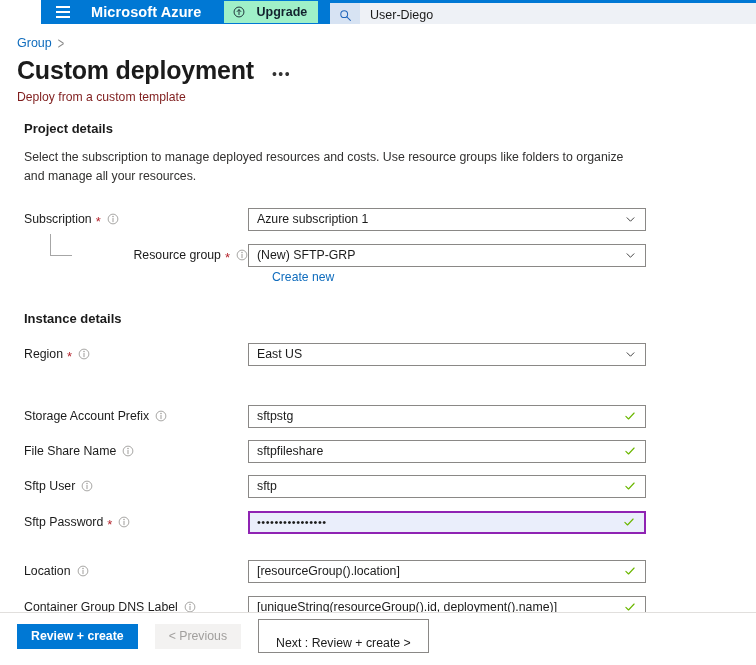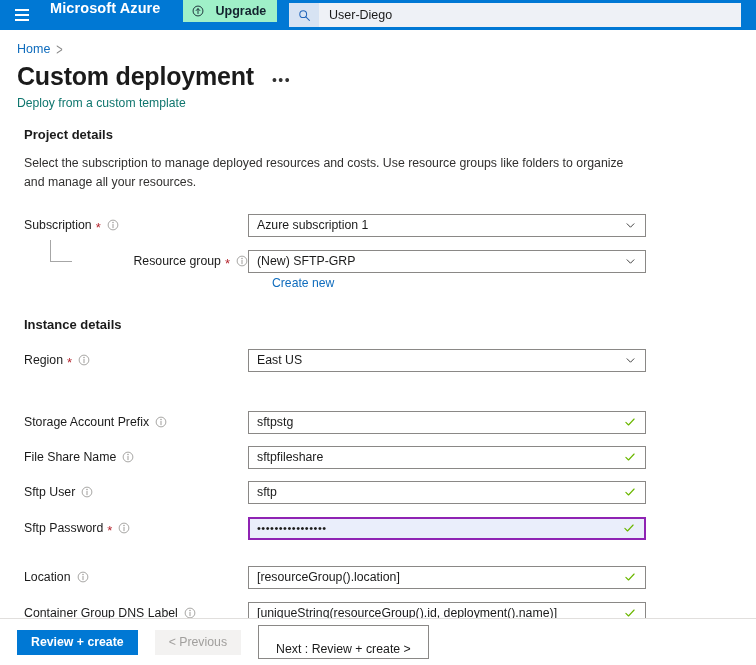--- a/index.html
+++ b/index.html
@@ -14,11 +14,12 @@
 
   
   .topbar {
-    height: 30px;
+    height: 24px;
     background: #0078d4;
     display: flex;
-    align-items: flex-start;
+    align-items: center;
     position: relative;
+    margin-left: 41px;
   }
   .hamburger {
     width: 44px; height: 30px;

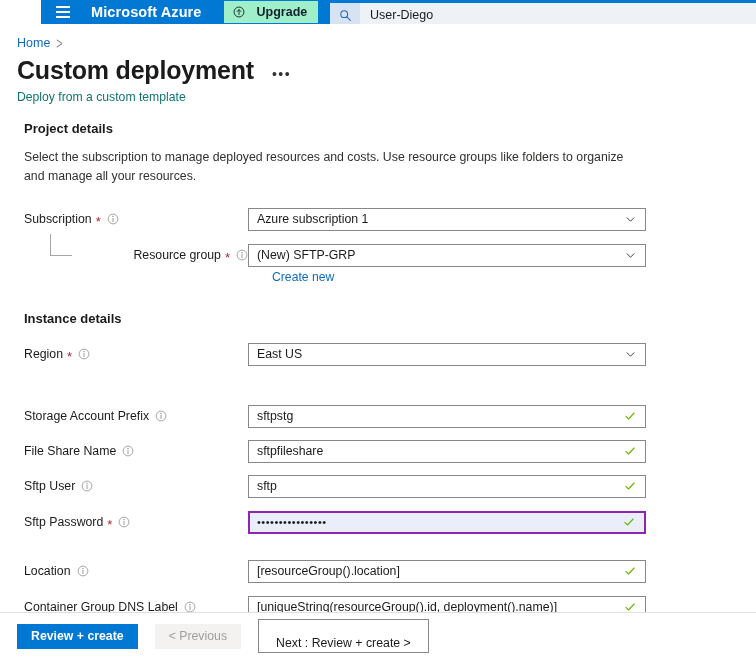--- a/index.html
+++ b/index.html
@@ -309,7 +309,7 @@
 <div class="page">
 
   <div class="breadcrumb">
-    <span class="crumb-link">Home</span>
+    <span class="crumb-link">Group</span>
     <span class="crumb-sep">&gt;</span>
   </div>
 

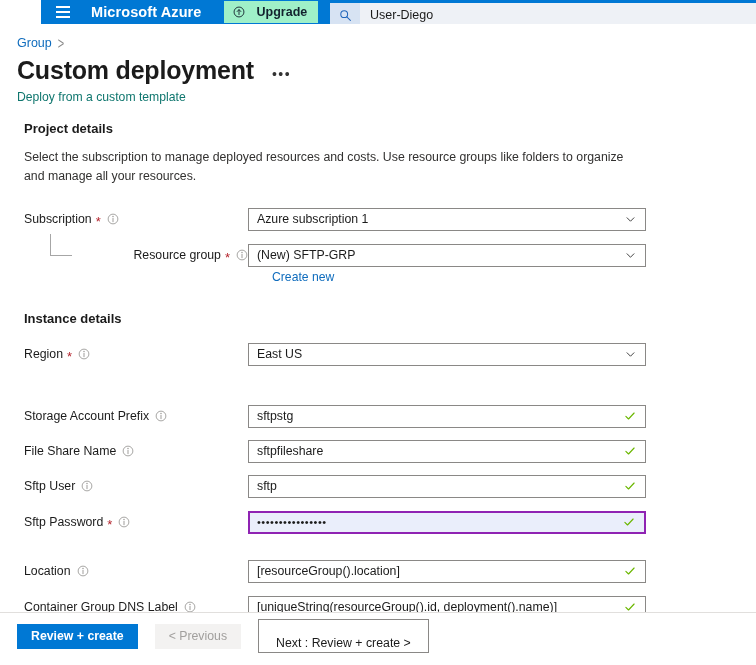--- a/index.html
+++ b/index.html
@@ -135,7 +135,7 @@
   .subtitle {
     padding: 5px 0 0 17px;
     font-size: 12.2px;
-    color: #0f766e;
+    color: #7f1d1d;
   }
 
   

